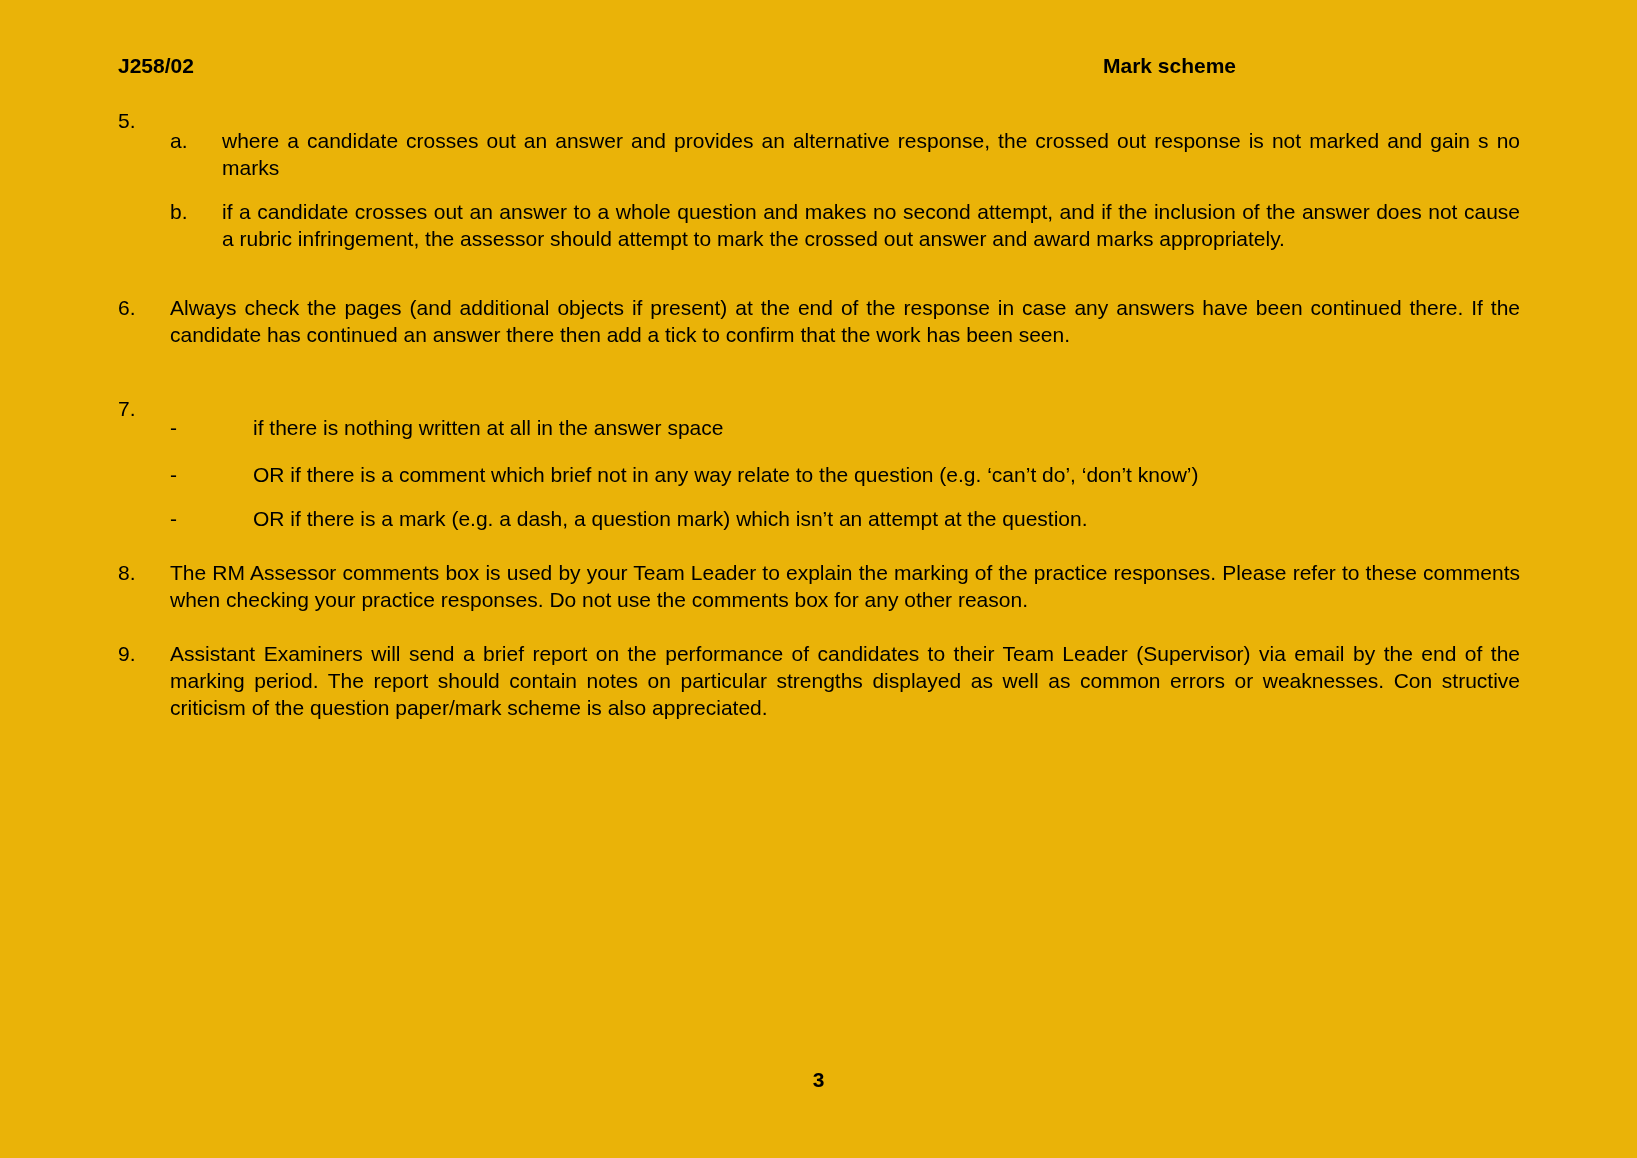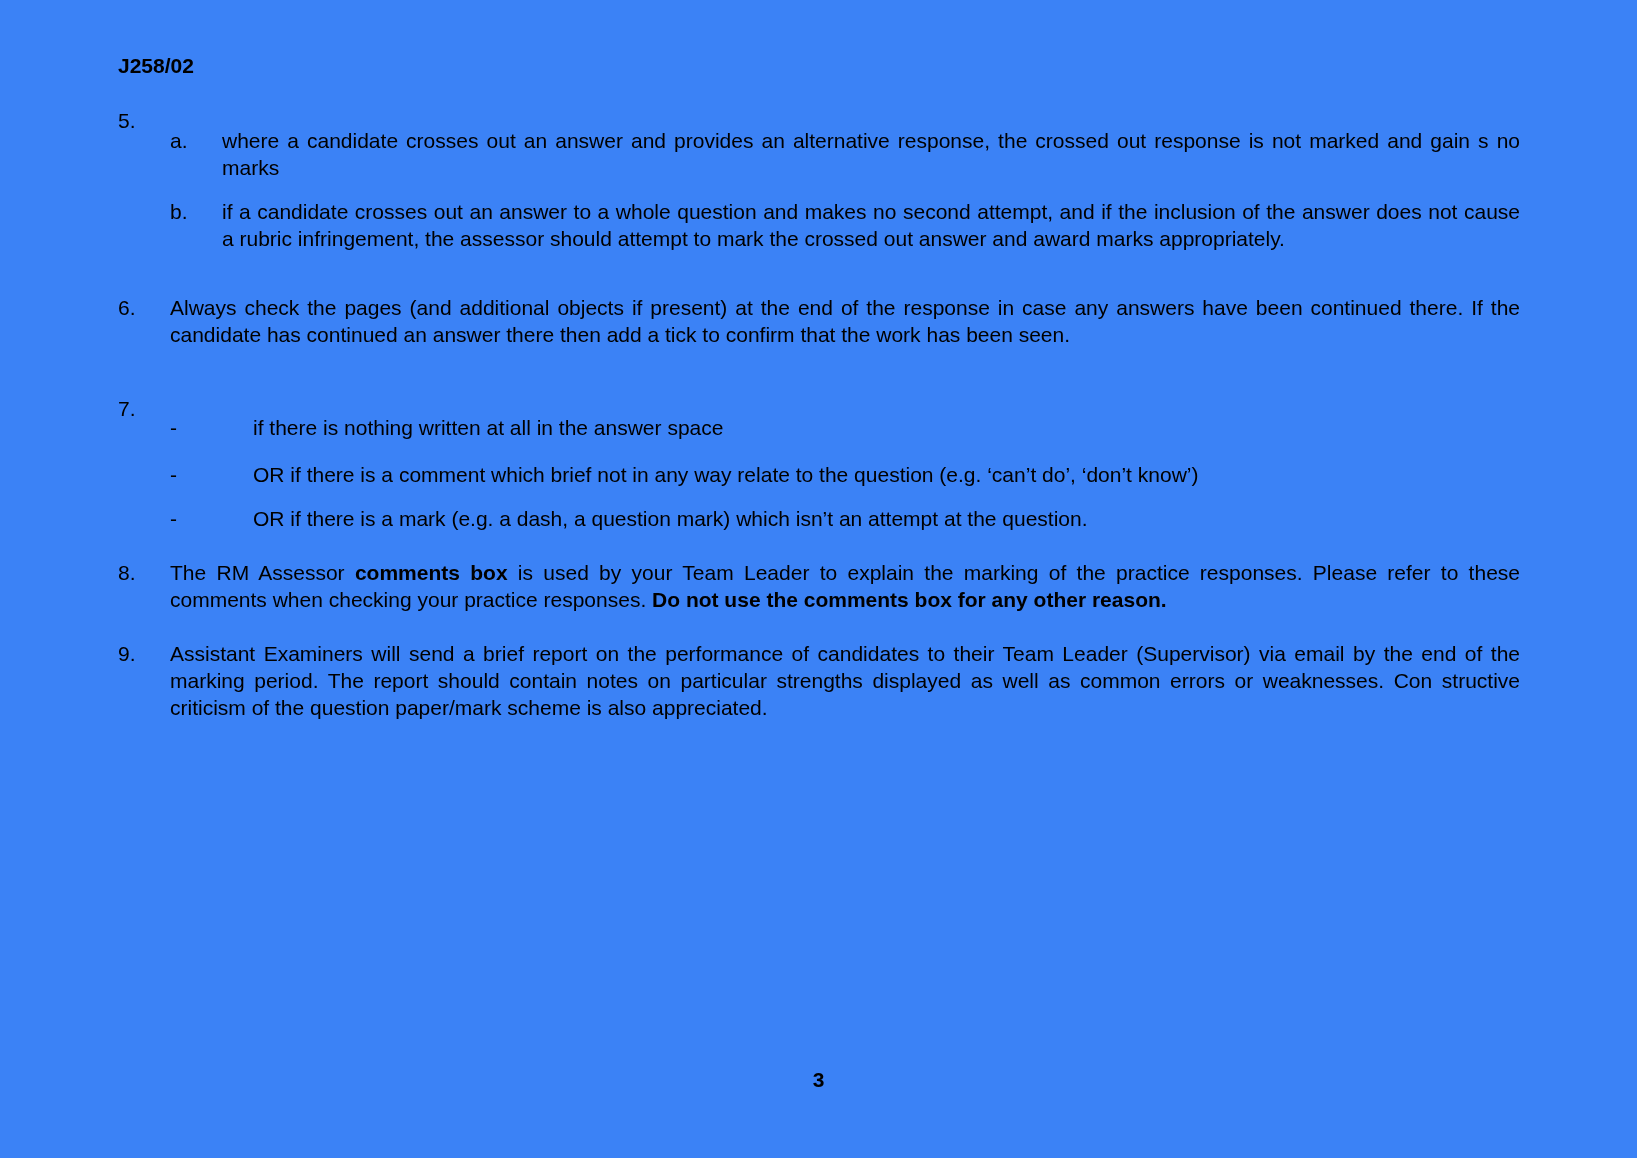--- a/index.html
+++ b/index.html
@@ -7,7 +7,7 @@
     position: relative;
     width: 1637px;
     height: 1158px;
-    background: #3b82f6;
+    background: #eab308;
     font-family: "Liberation Sans", sans-serif;
     font-size: 21px;
     line-height: 27px;

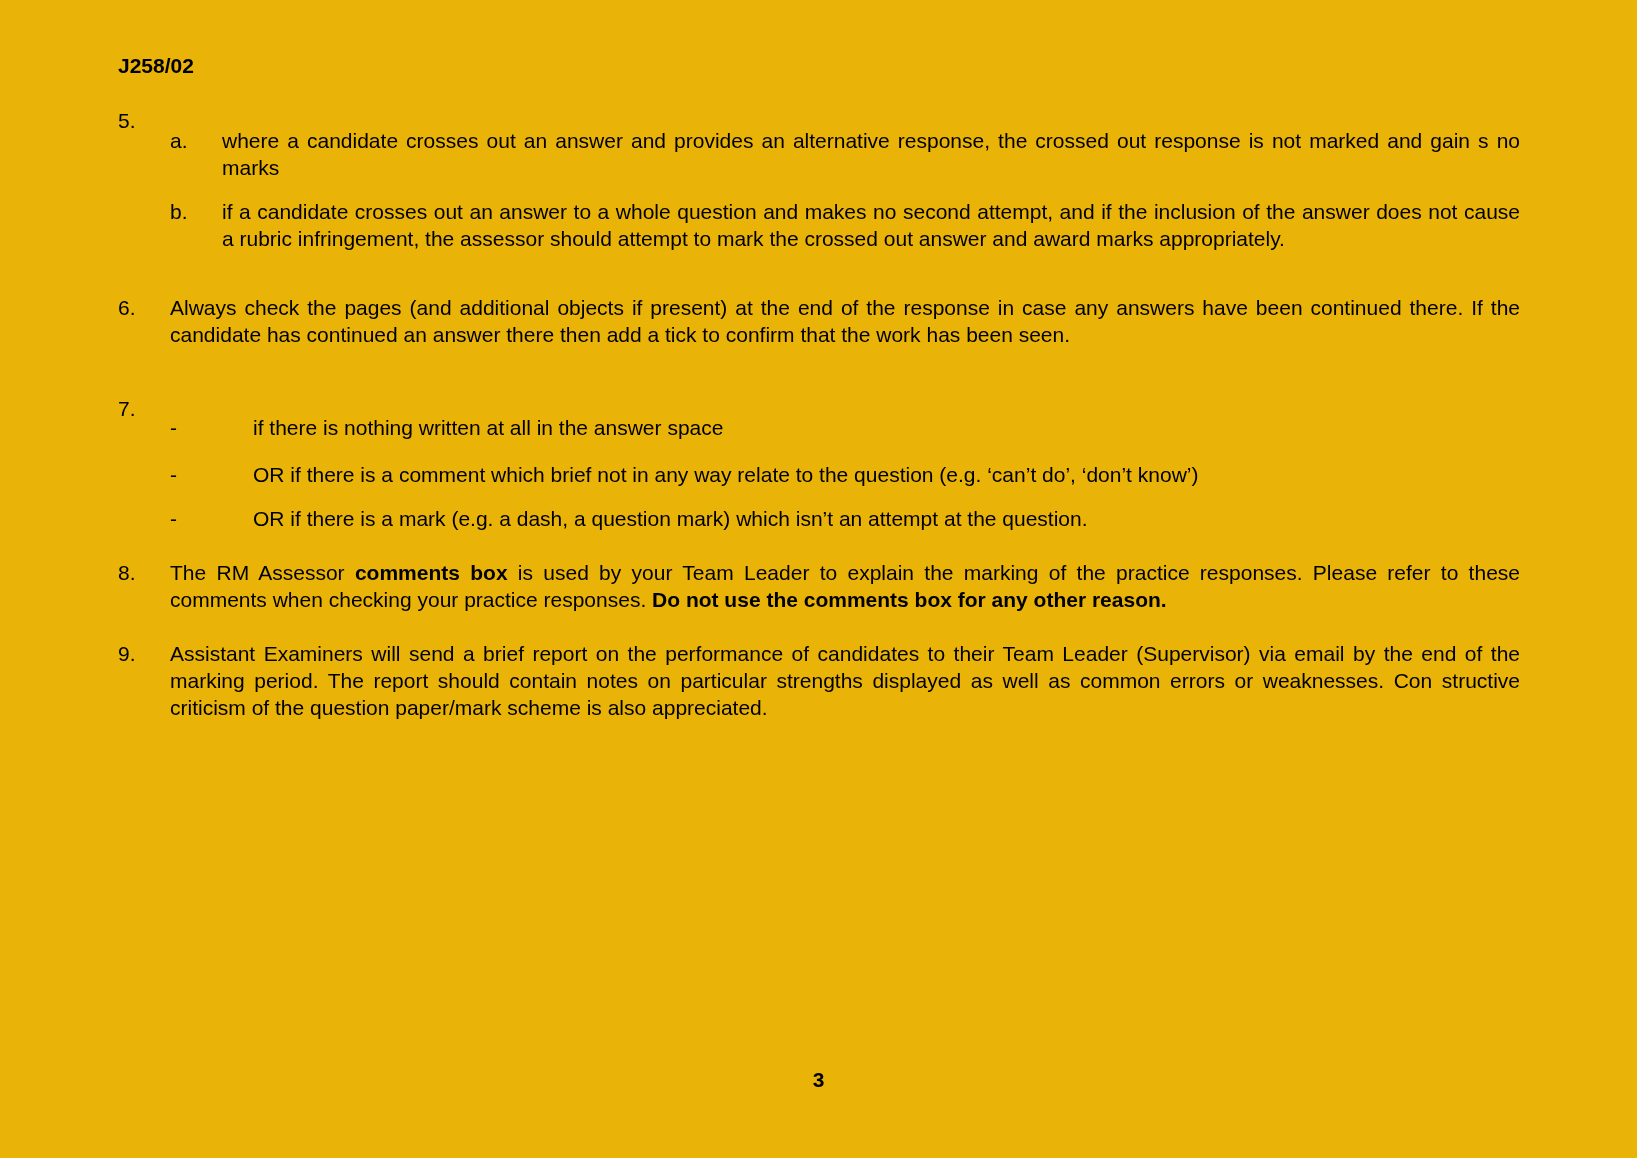--- a/index.html
+++ b/index.html
@@ -70,6 +70,7 @@
 
   <div class="header">
     <div class="h-left">J258/02</div>
+    <div class="h-center">Mark scheme</div>
   </div>
 
   <div class="item item-5">

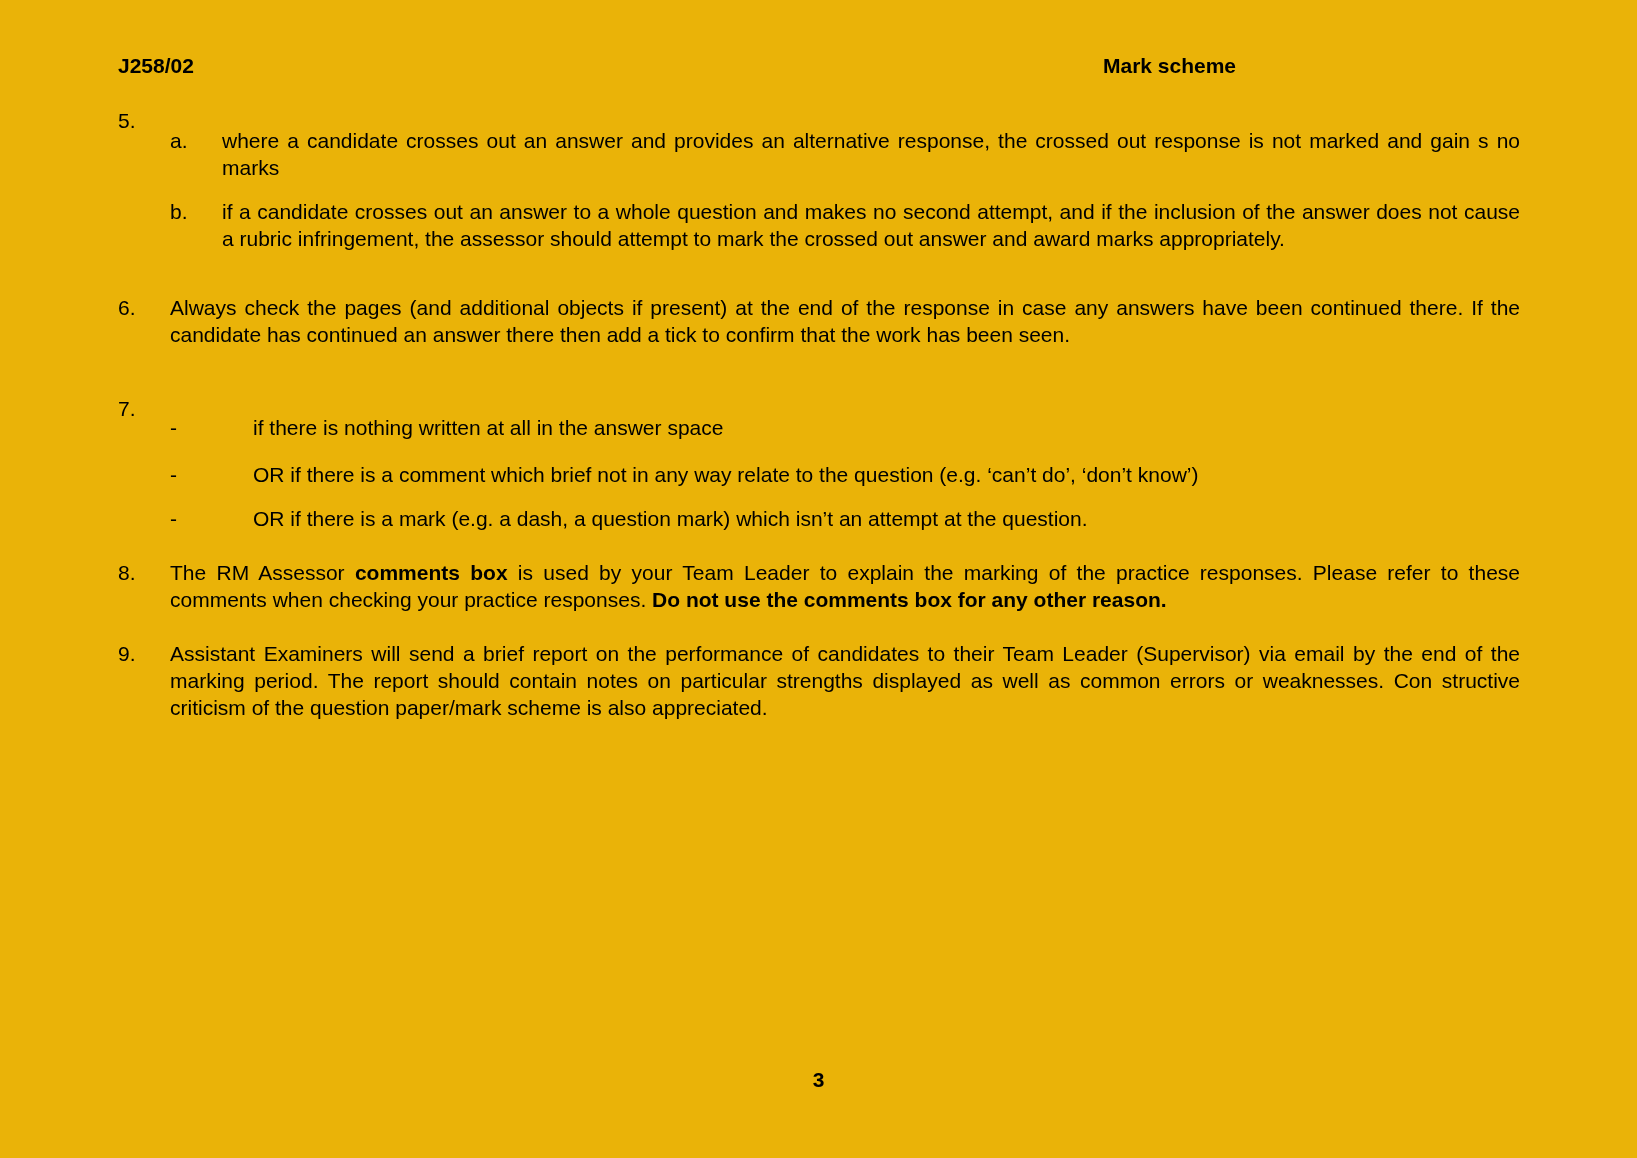--- a/index.html
+++ b/index.html
@@ -52,7 +52,7 @@
   .followup { margin-top: 20px; }
   .item-9 { margin-top: 27px; }
 
-  .rich .seg-bold { font-weight: bold; }
+  .rich .seg-bold { font-weight: normal; }
 
   .page-number {
     position: absolute;

